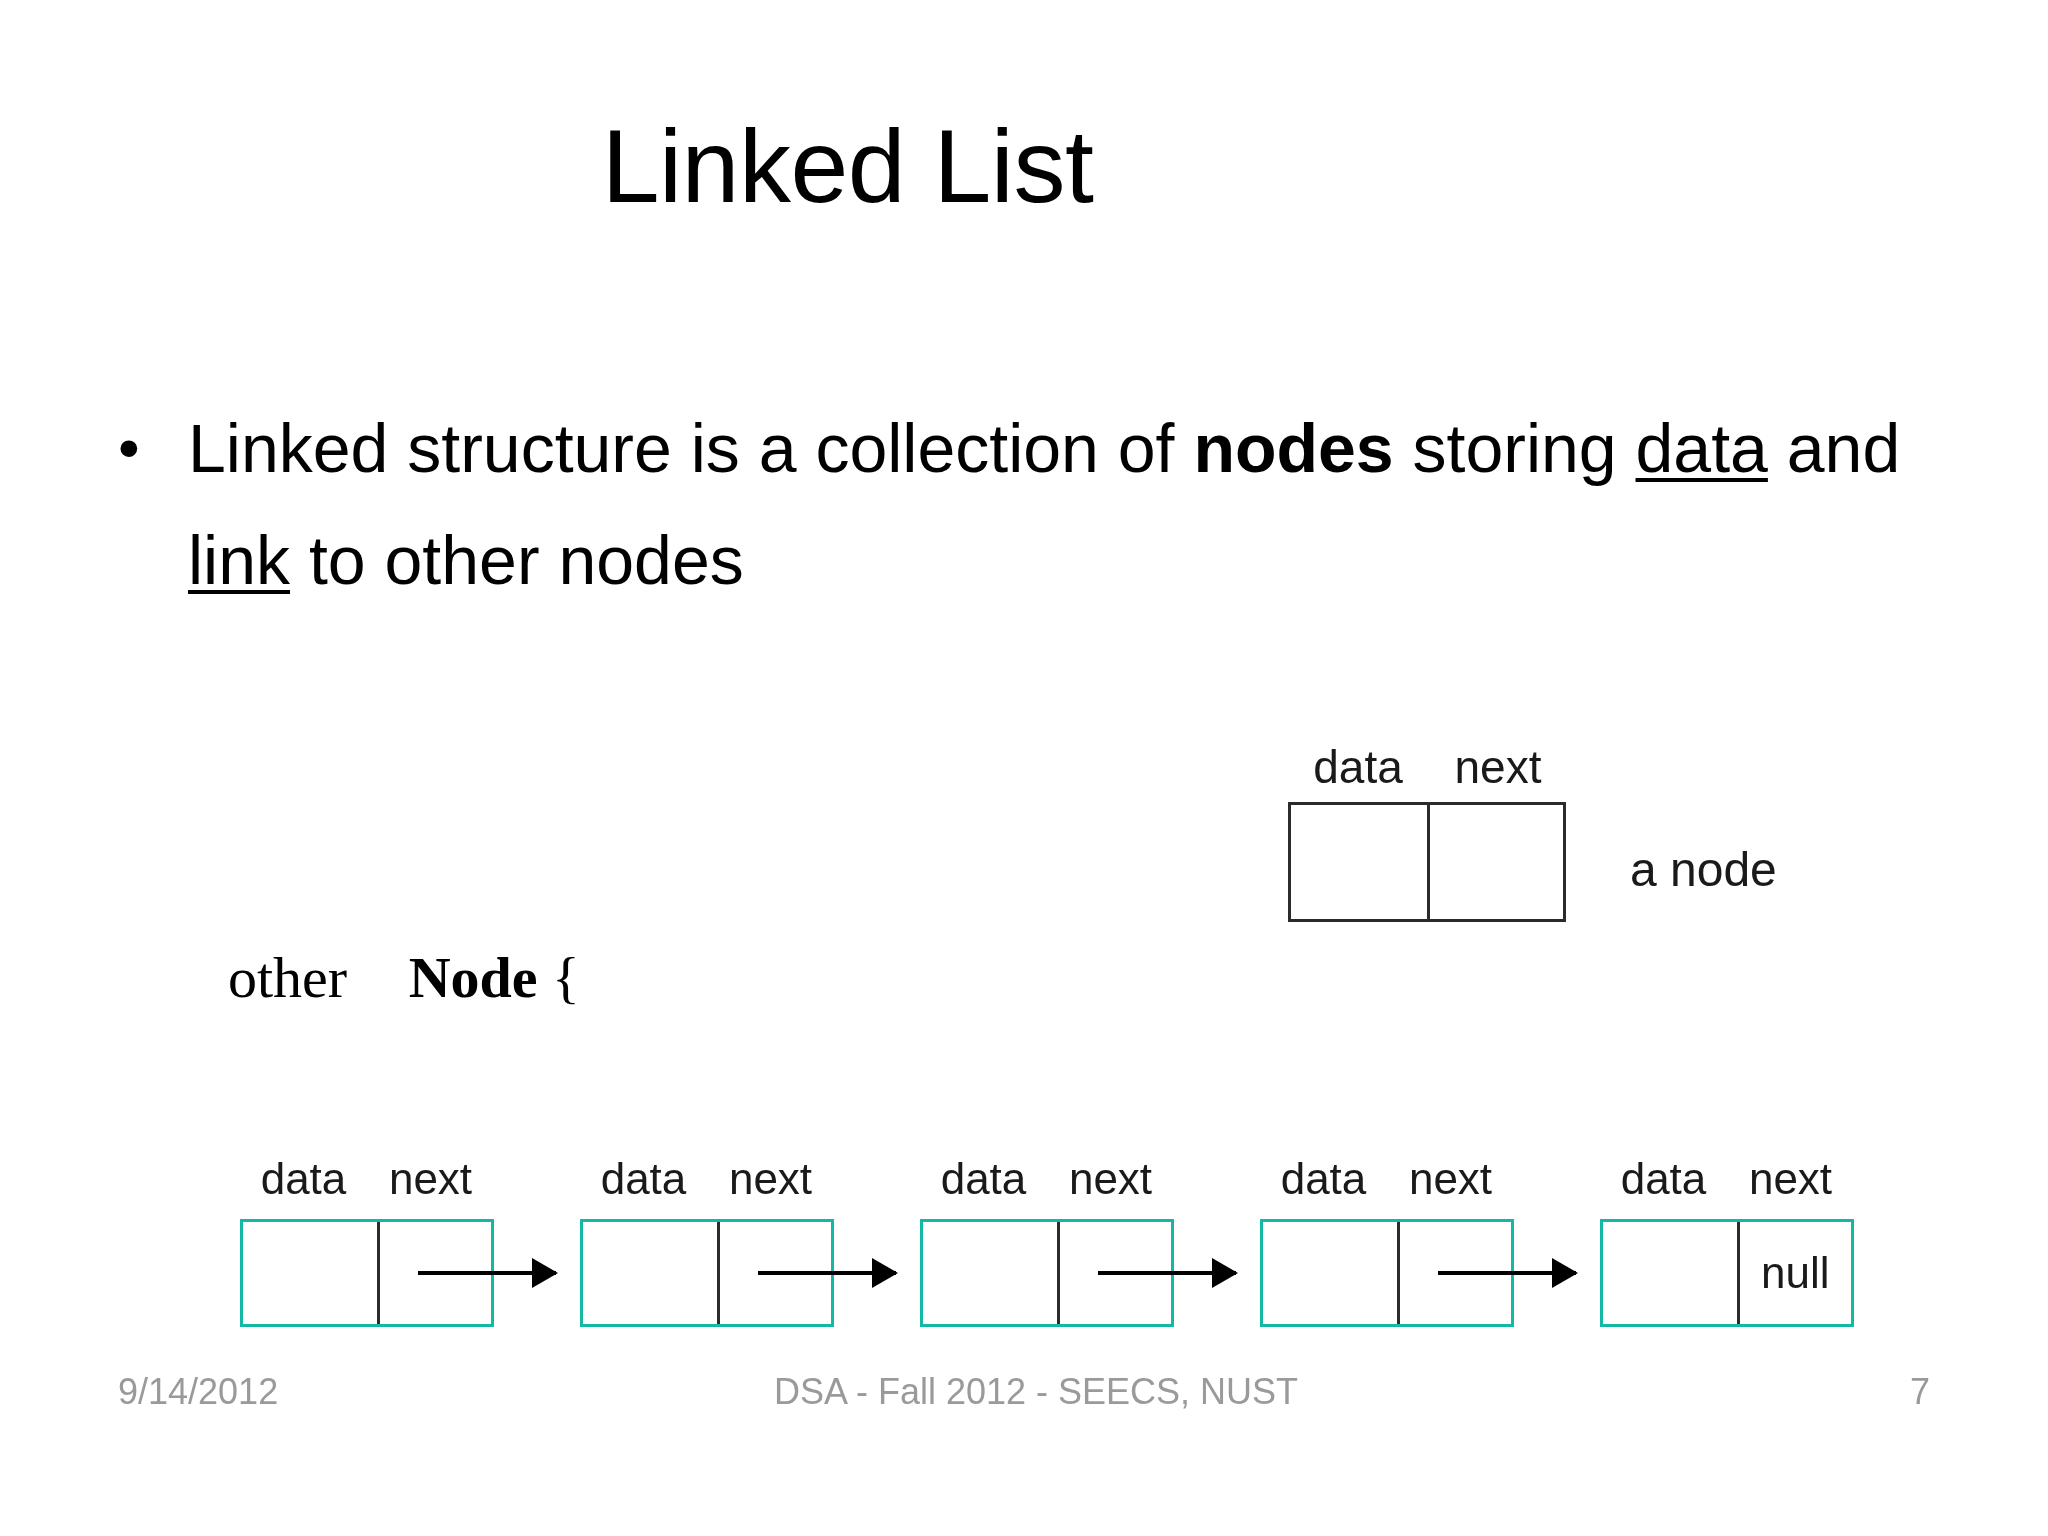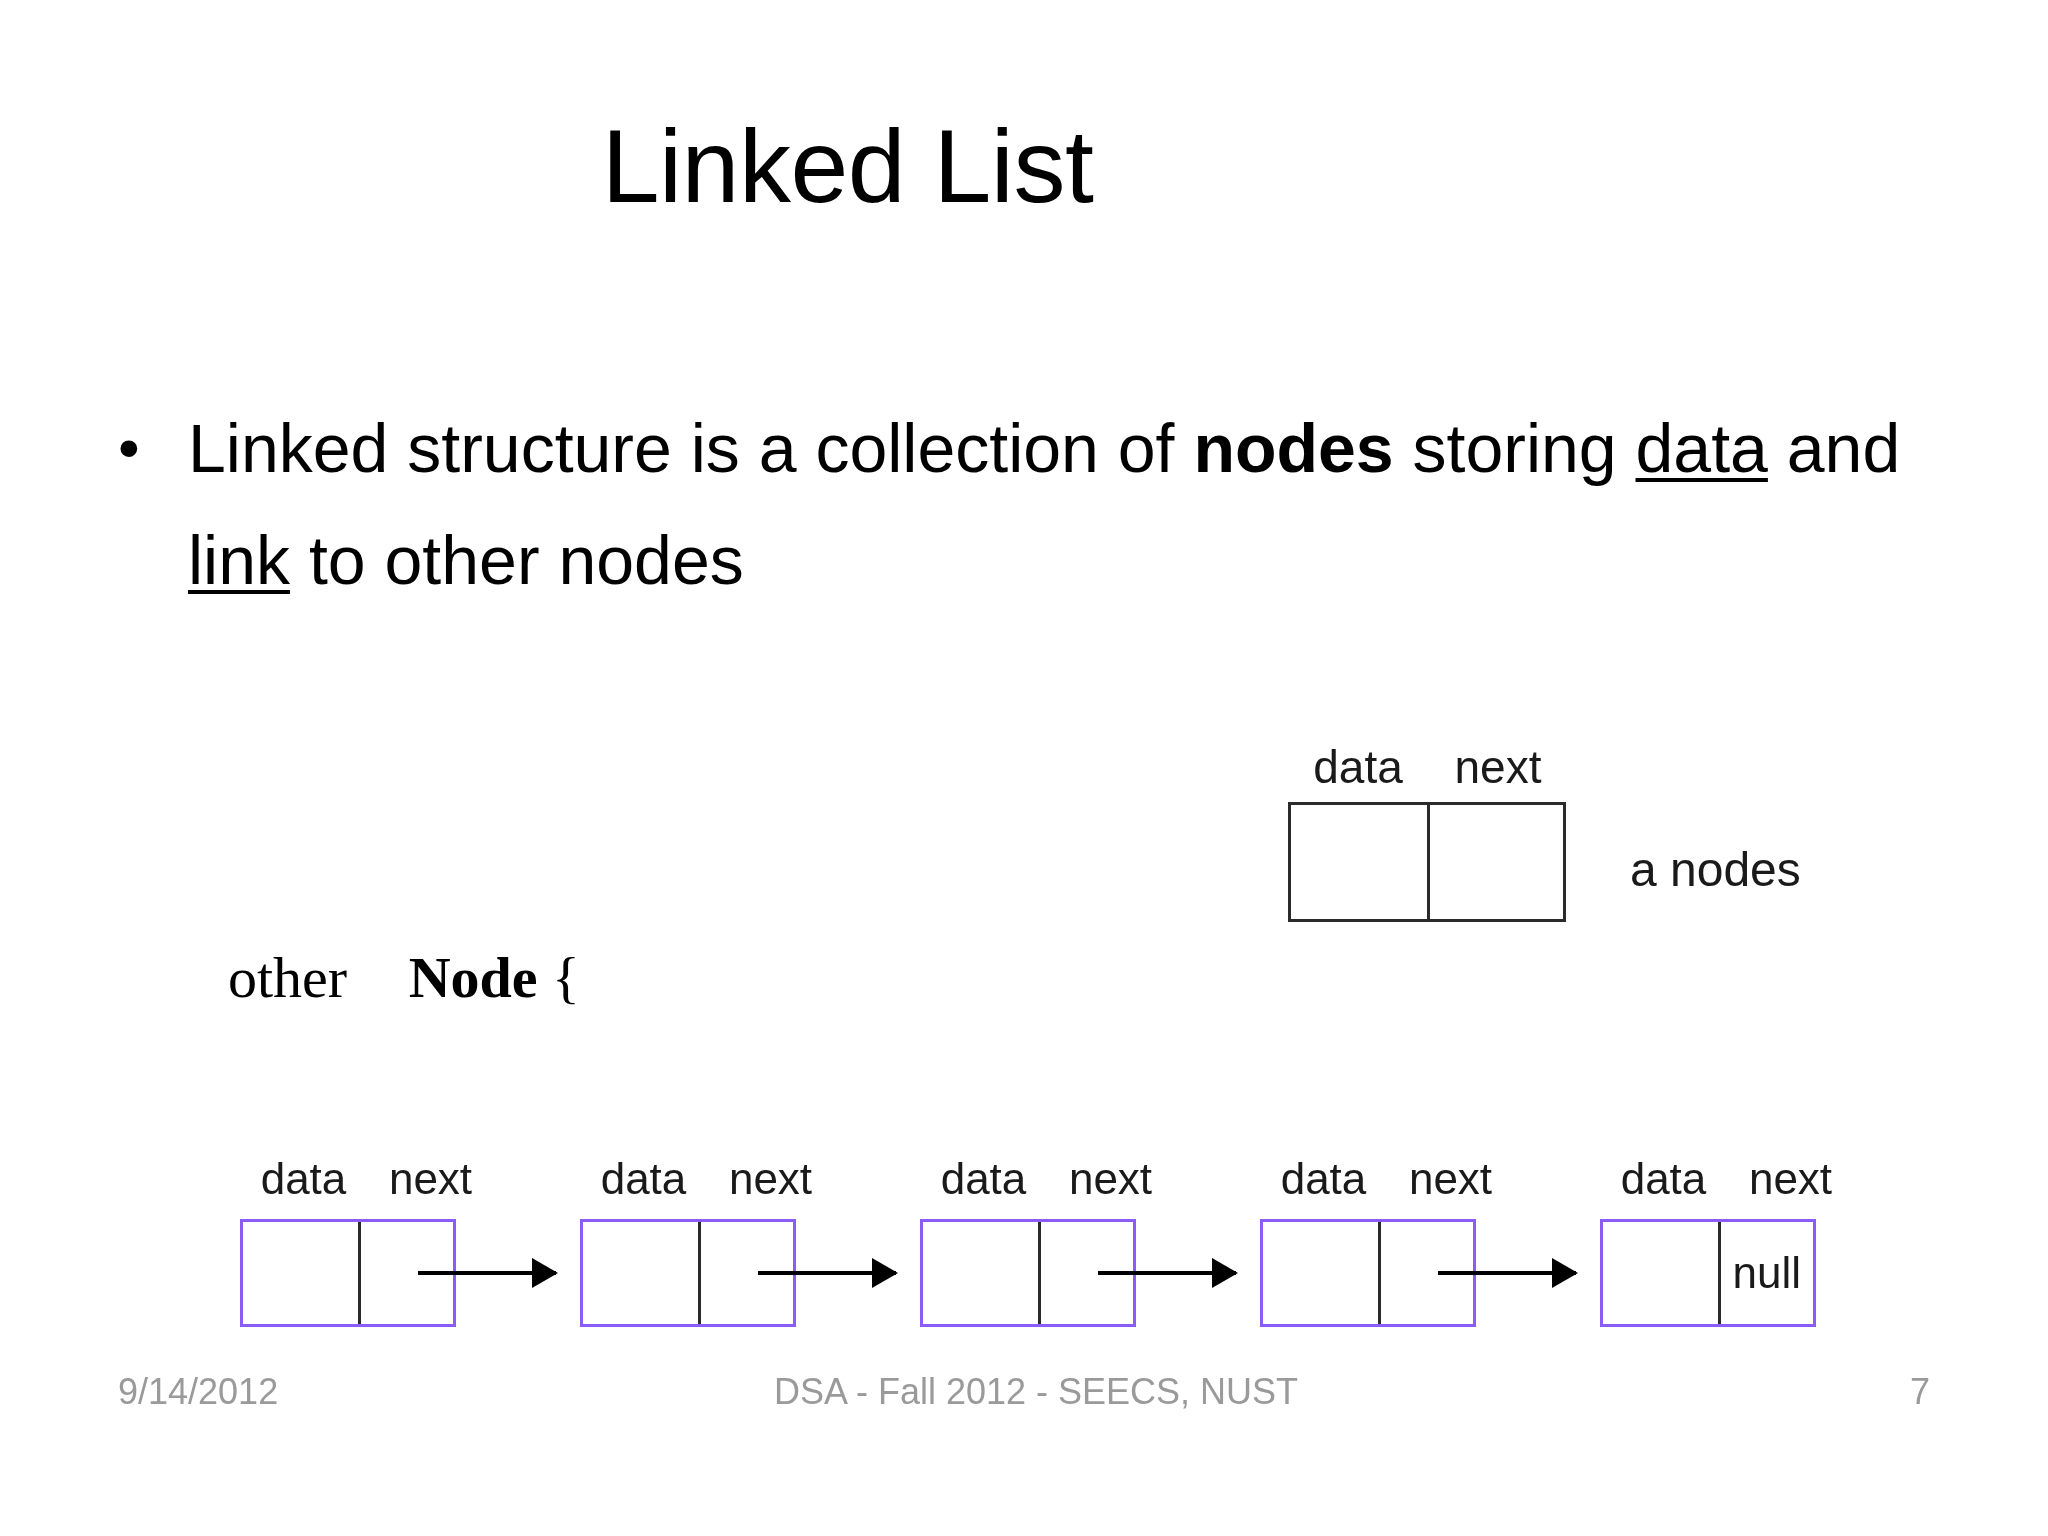--- a/index.html
+++ b/index.html
@@ -225,7 +225,7 @@
     <div class="node-cell"></div>
     <div class="node-cell divider"></div>
   </div>
-  <div class="a-node-caption">a nodes</div>
+  <div class="a-node-caption">a node</div>
 
   <div class="chain" id="chain-root">
       <div class="chain-labels" style="left: 0px;">

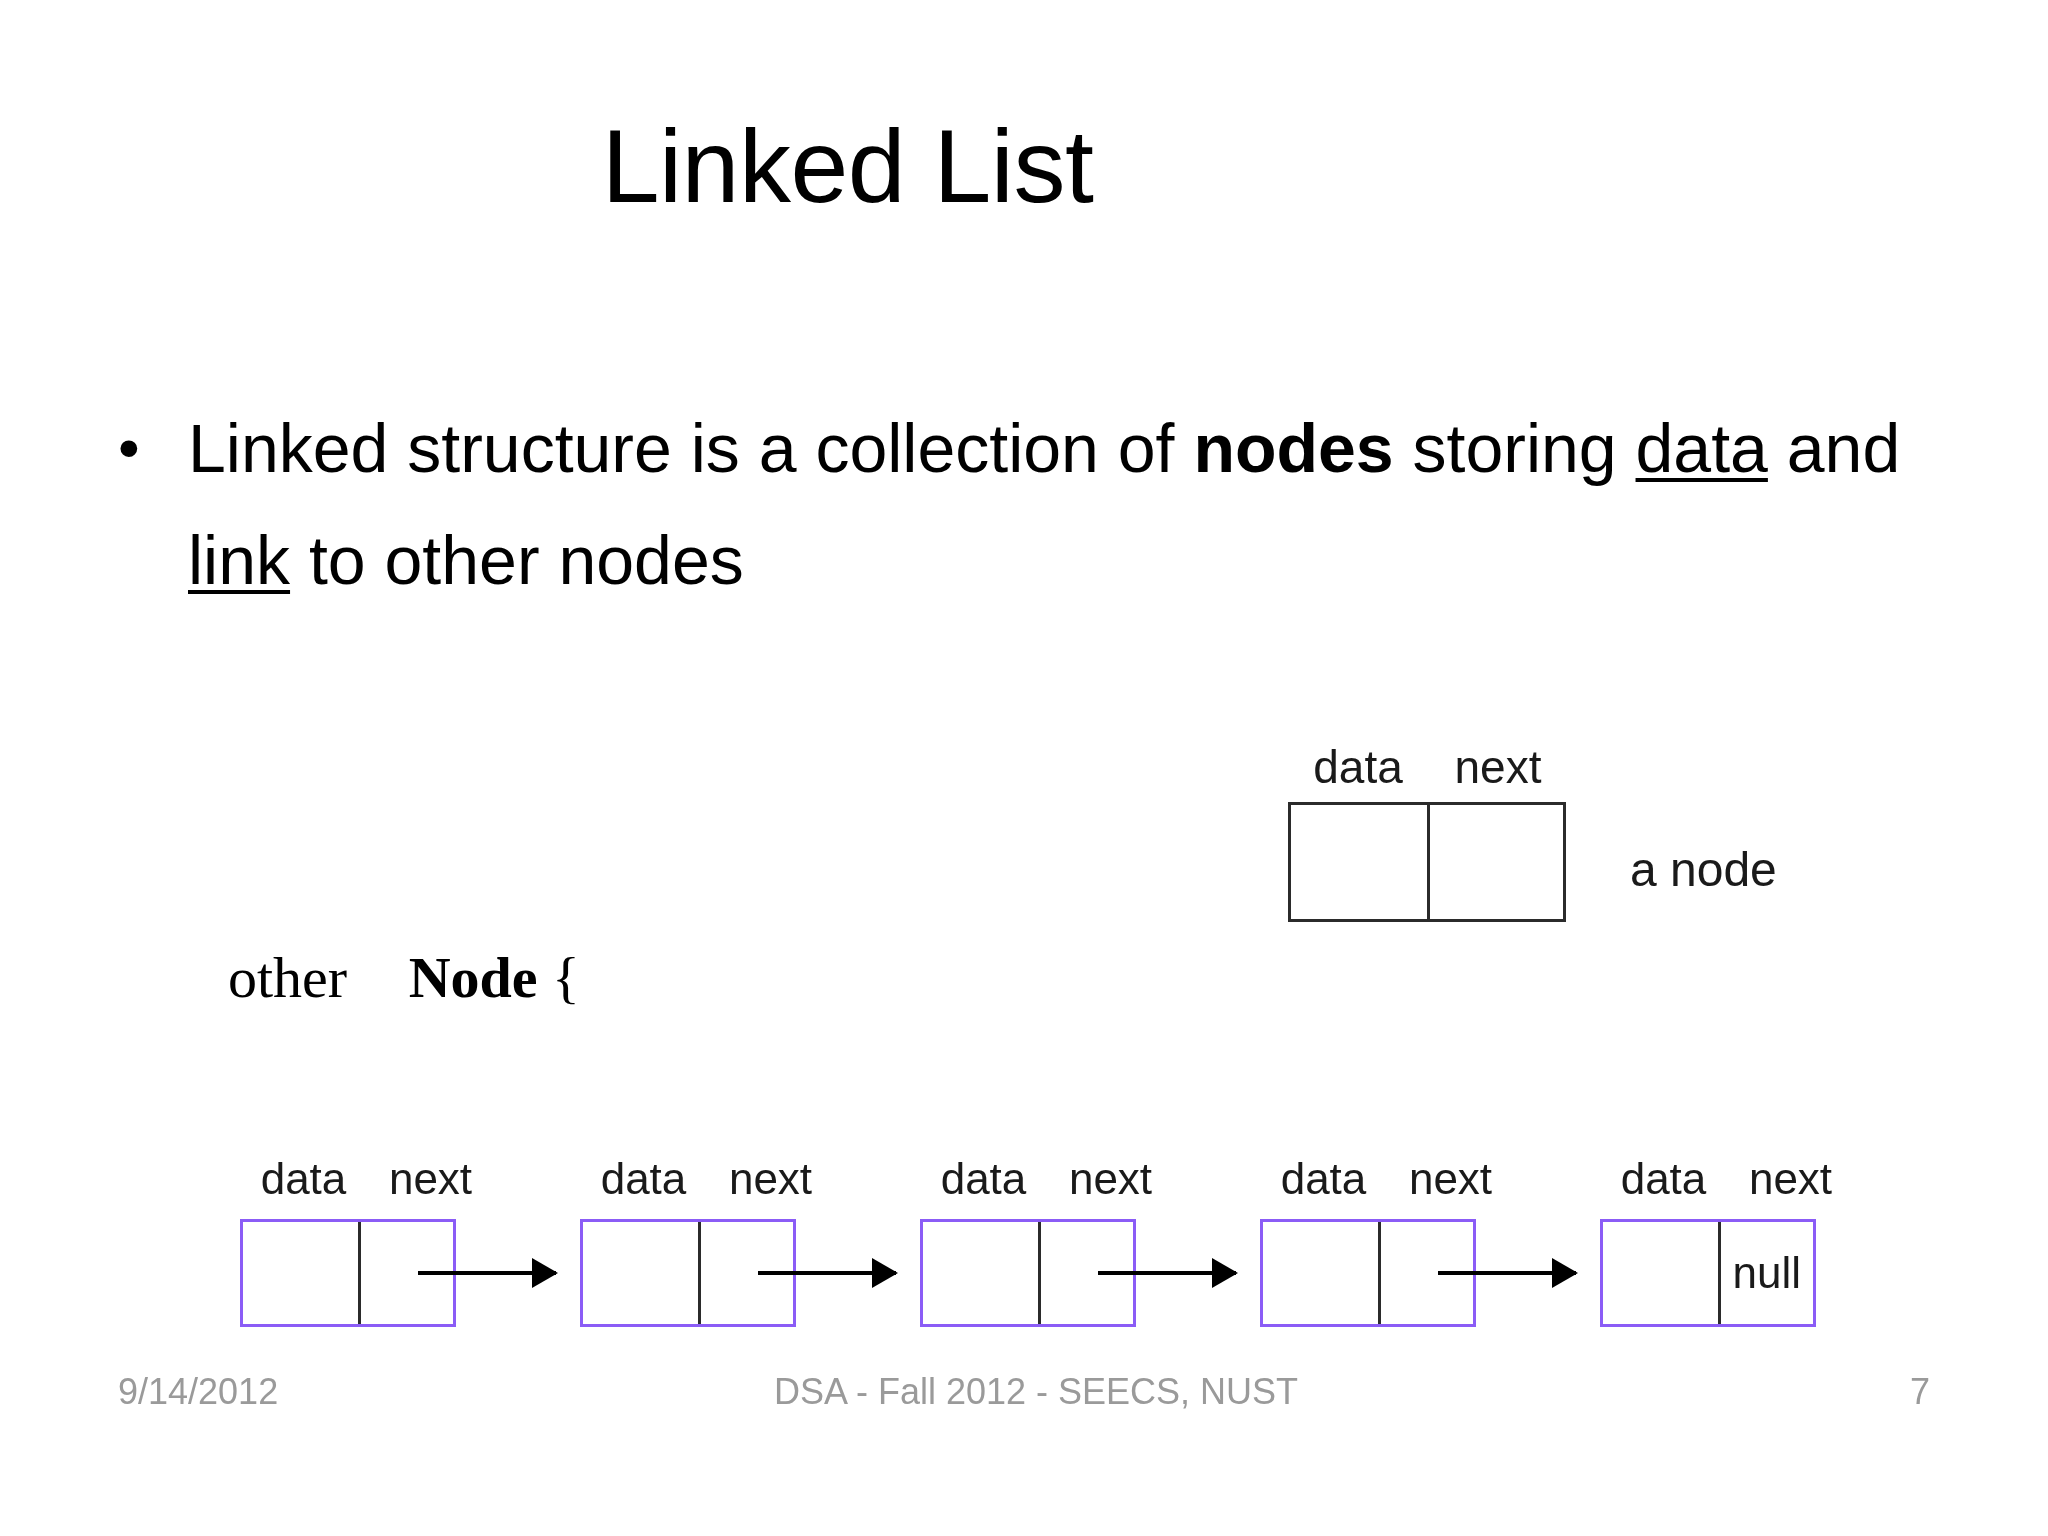--- a/index.html
+++ b/index.html
@@ -143,10 +143,10 @@
   .chain-box {
     position: absolute;
     top: 64px;
-    width: 216px;
+    width: 254px;
     height: 108px;
     display: flex;
-    border: 3px solid #8b5cf6;
+    border: 3px solid #14b8a6;
     box-sizing: border-box;
     background: #fff;
     padding-left: 19px;

